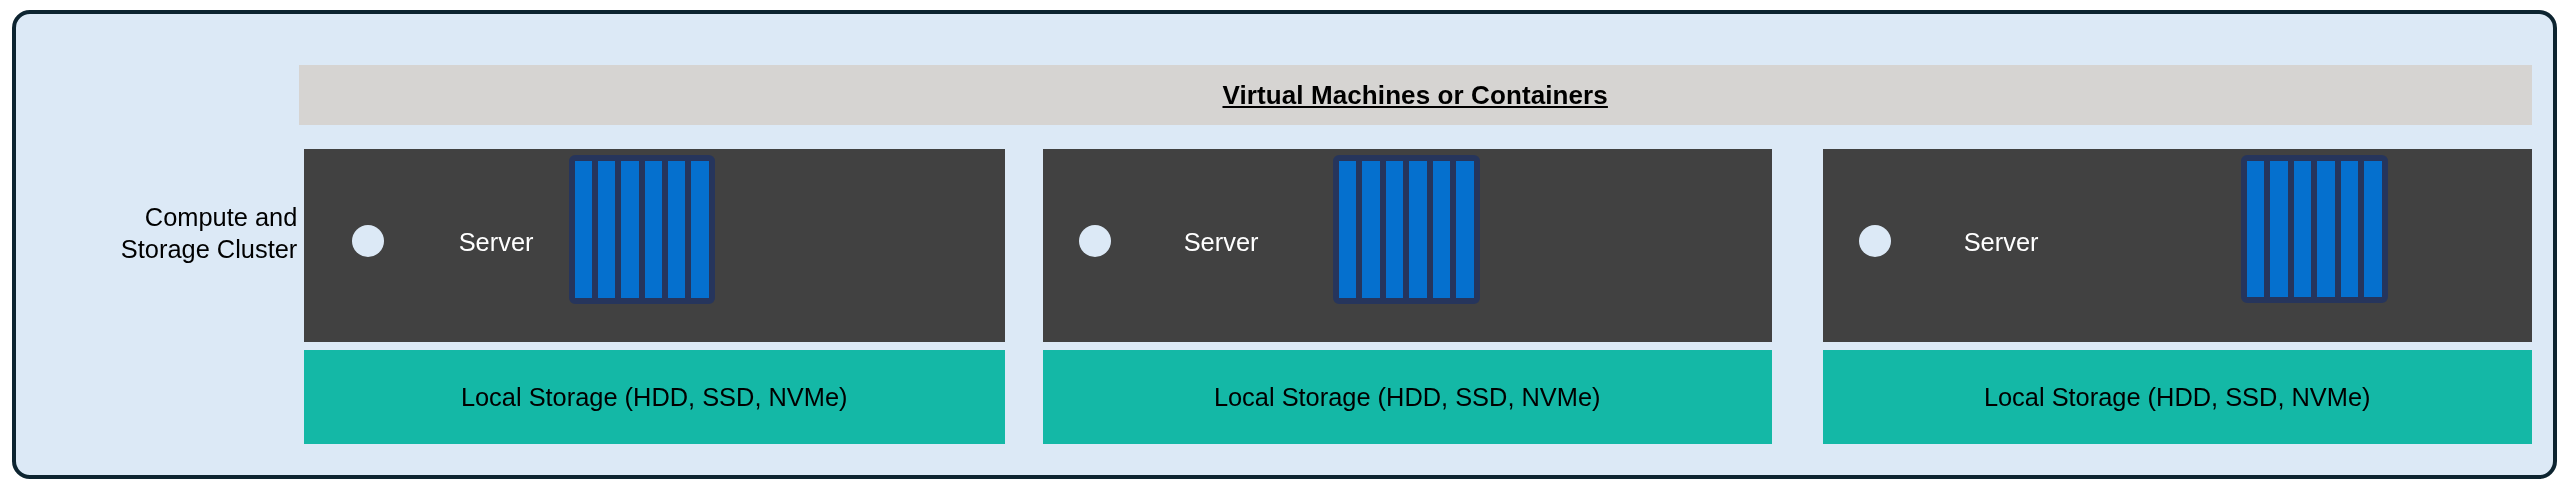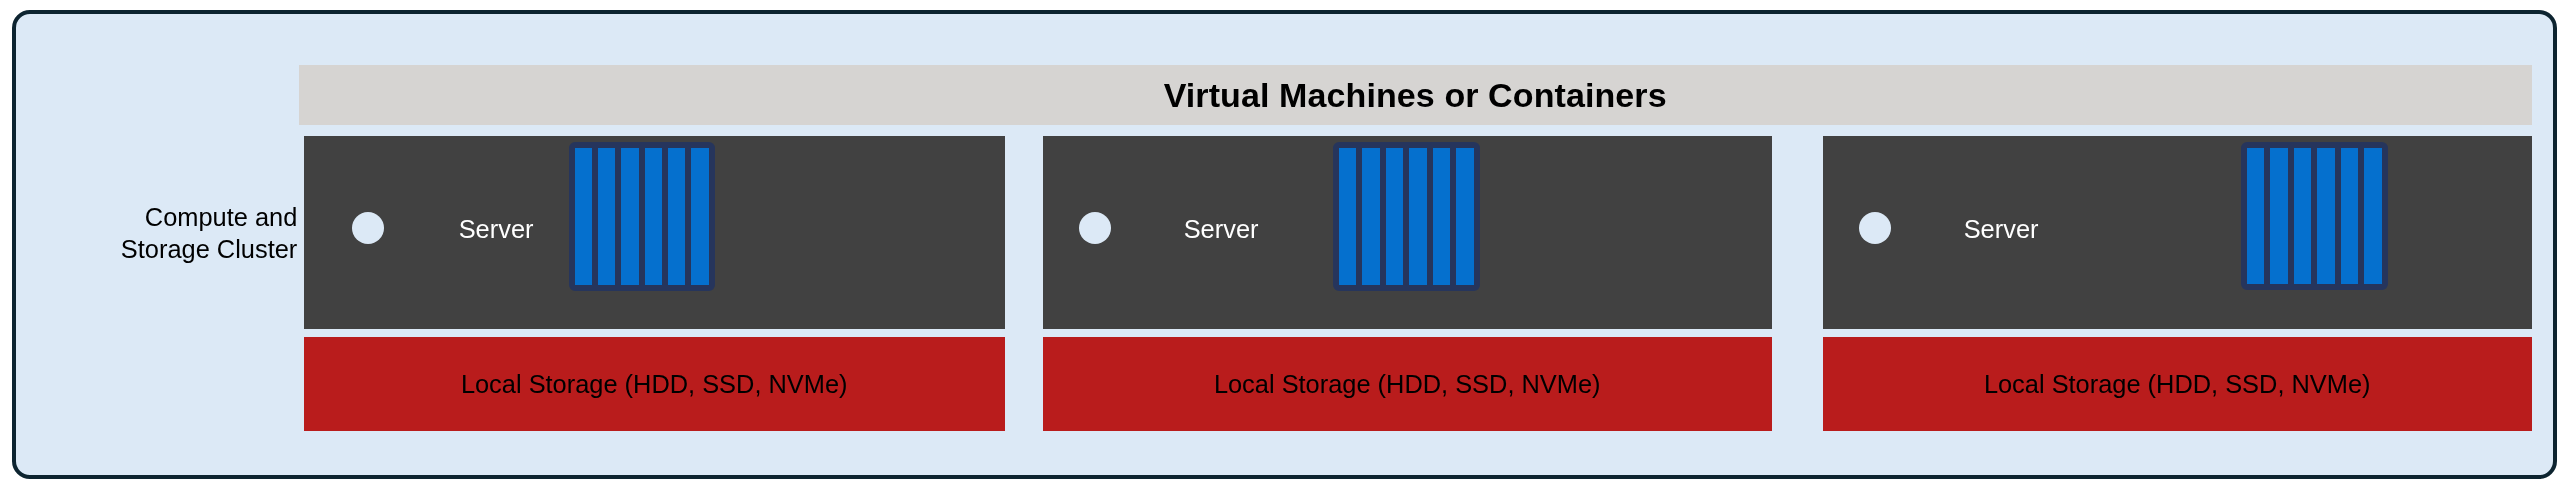--- a/index.html
+++ b/index.html
@@ -53,10 +53,11 @@
     justify-content: center;
   }
   #vm-banner-label {
-    font-size: 34px;
+    font-size: 26px;
     font-weight: bold;
     color: #000000;
     letter-spacing: 0.1px;
+    text-decoration: underline;
   }
 
   

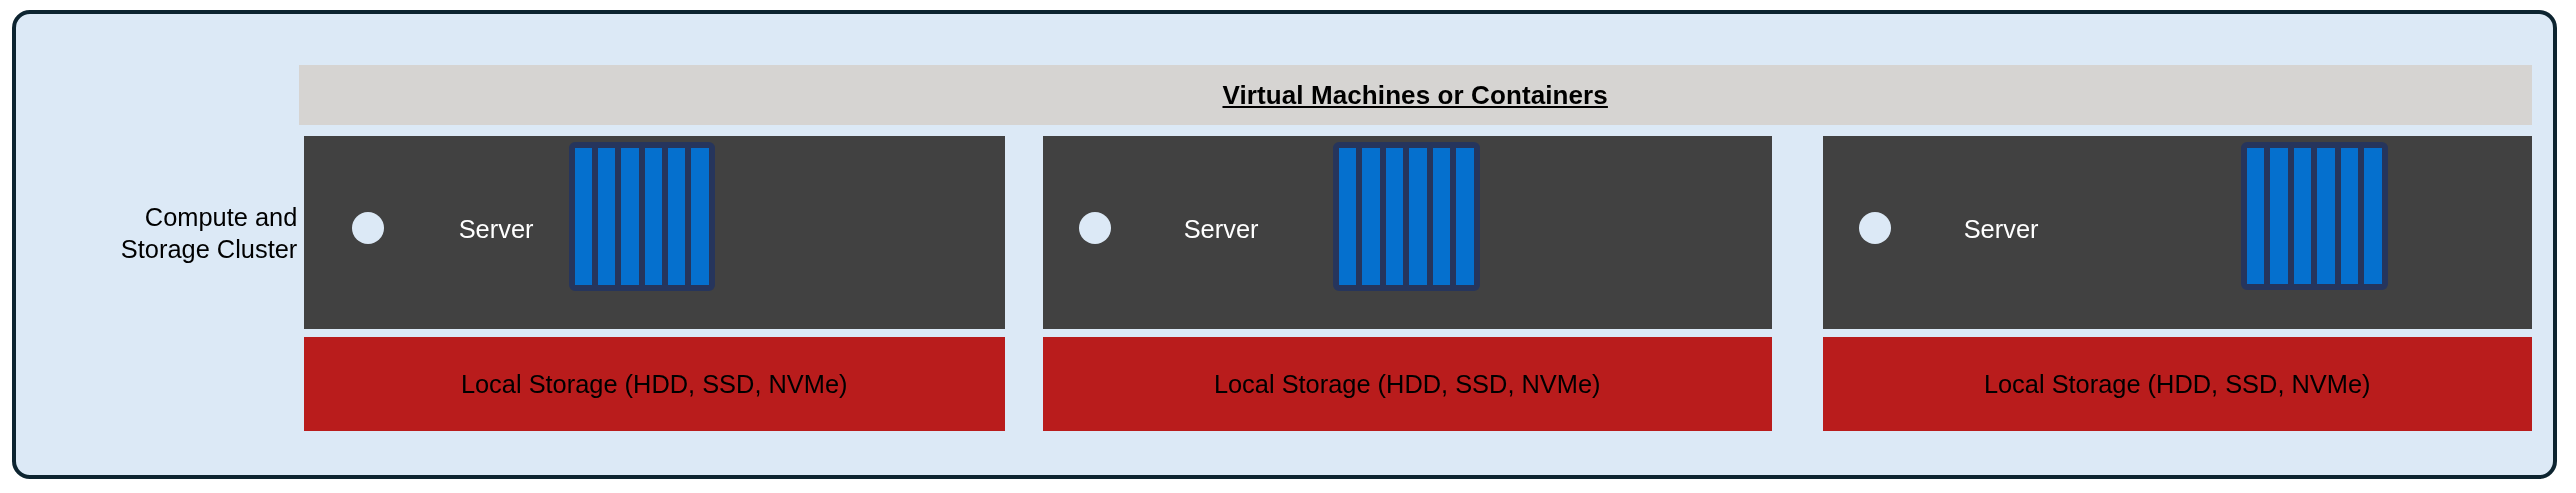--- a/index.html
+++ b/index.html
@@ -63,7 +63,7 @@
   
   .node {
     position: absolute;
-    top: 122px;
+    top: 135px;
   }
   #node-0 { left: 288px;  width: 701px; }
   #node-1 { left: 1027px; width: 729px; }

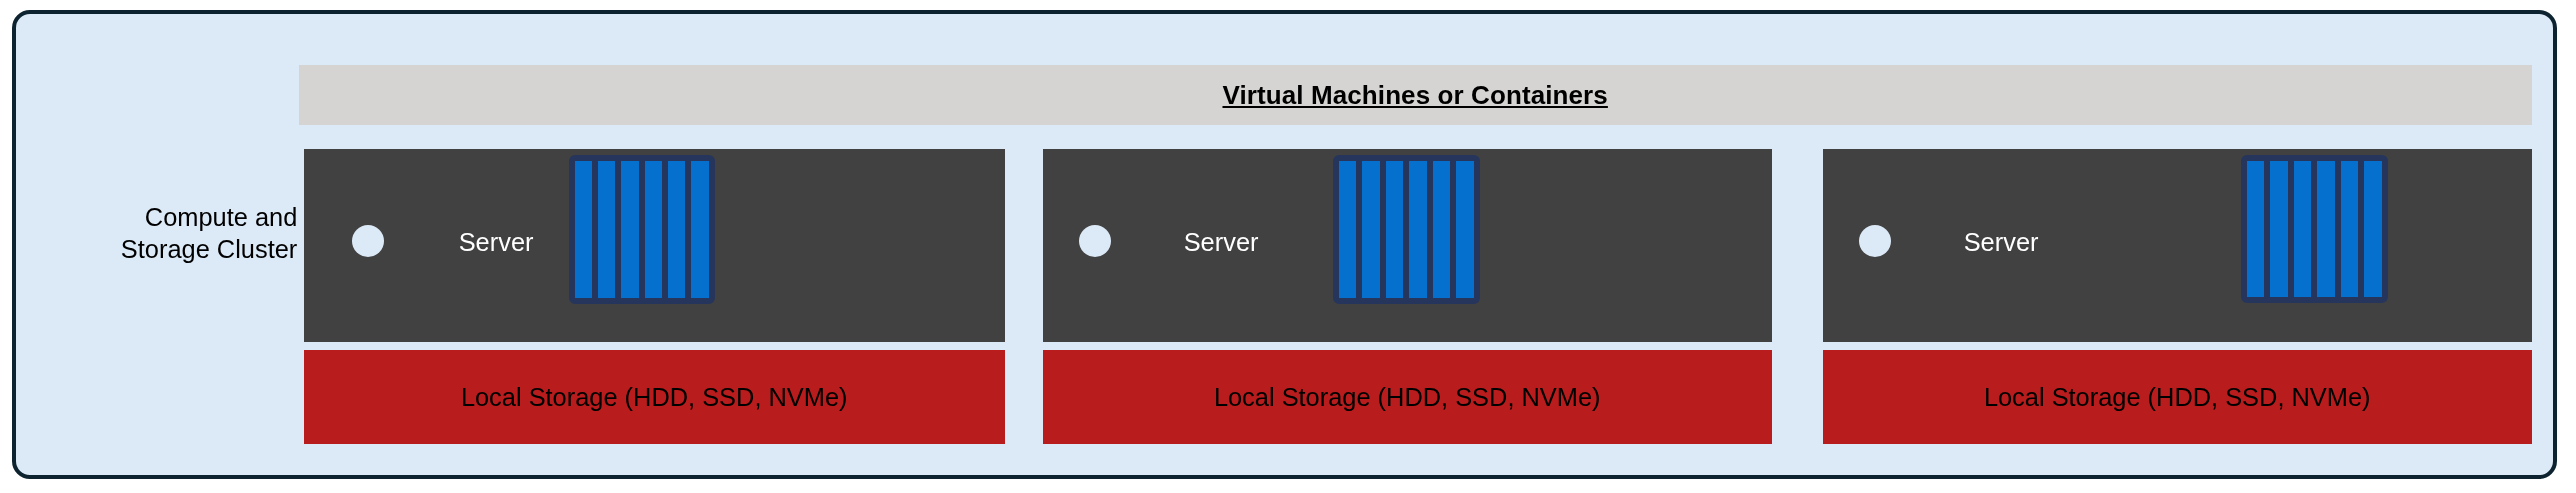--- a/index.html
+++ b/index.html
@@ -125,7 +125,7 @@
     position: absolute;
     top: 201px;
     height: 94px;
-    background: #b91c1c;
+    background: #14b8a6;
     display: flex;
     align-items: center;
     justify-content: center;

